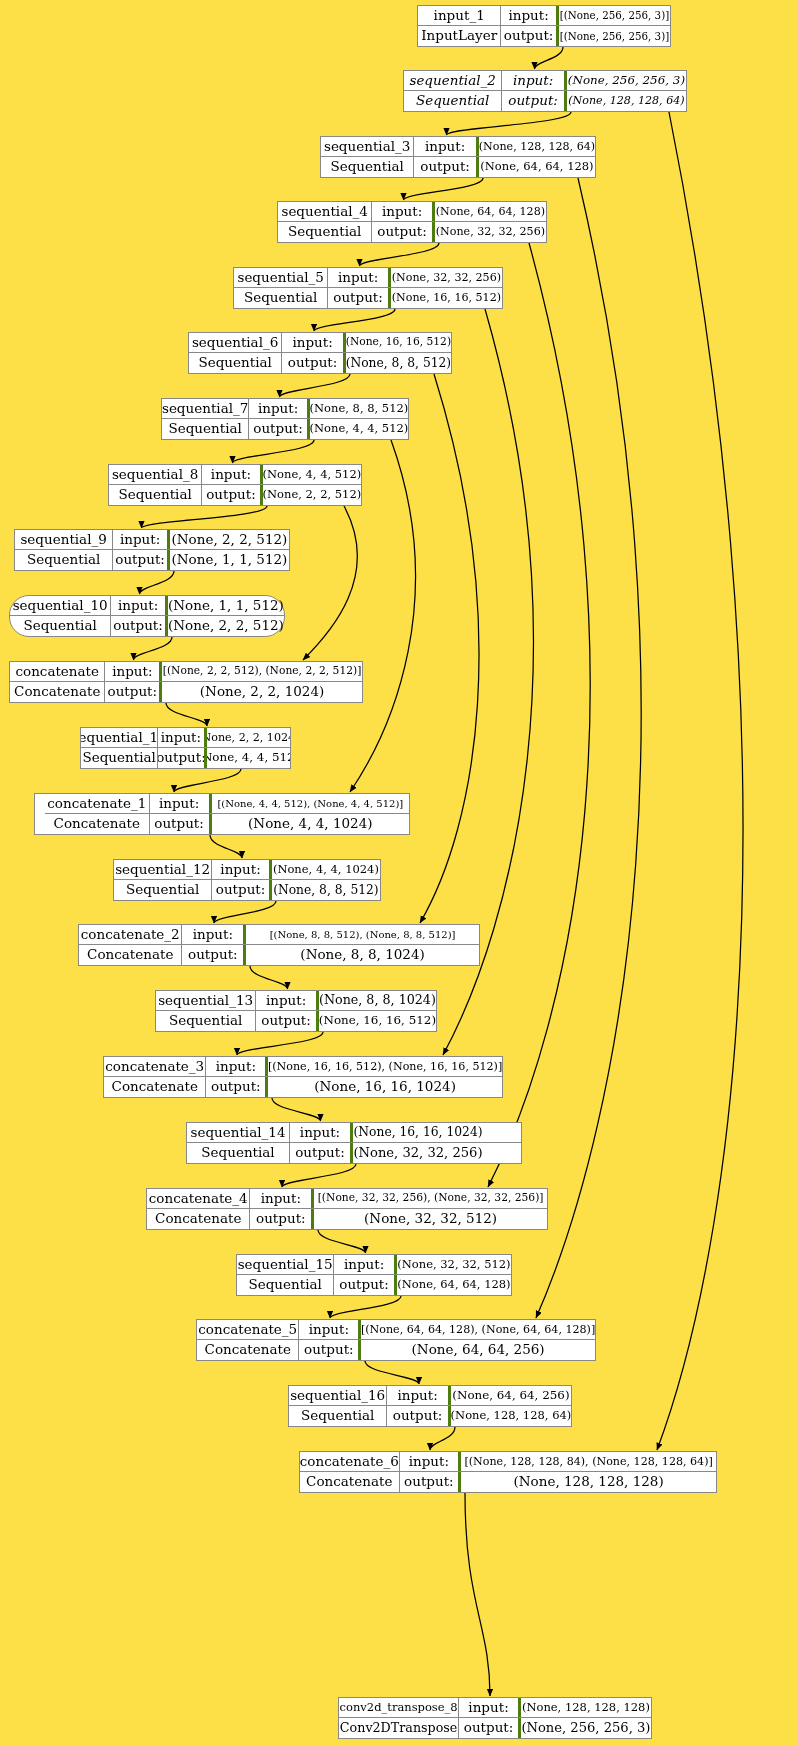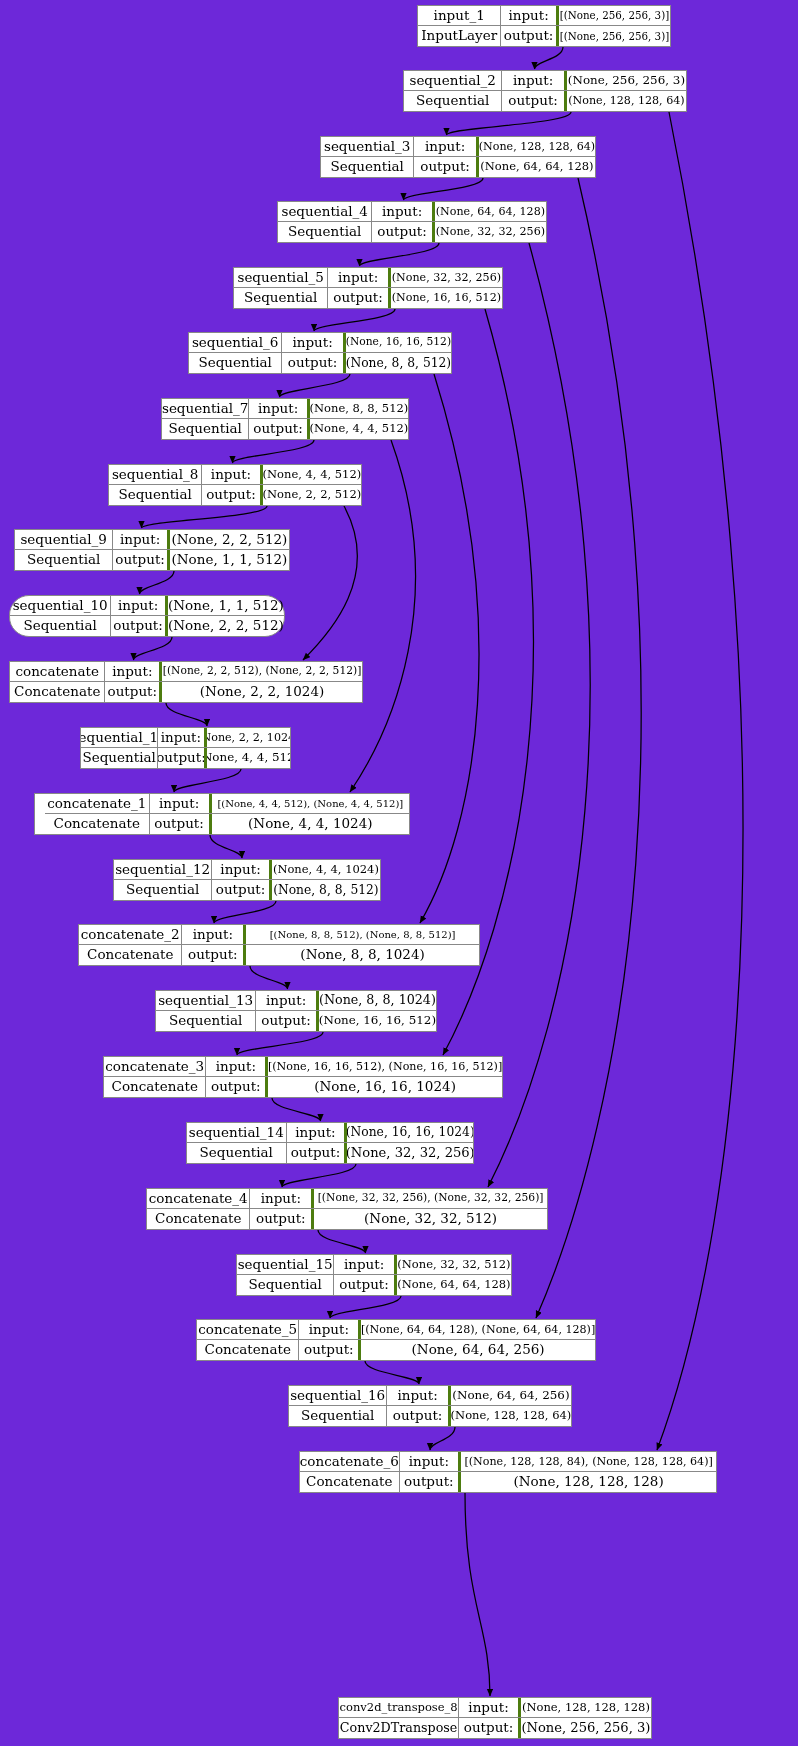--- a/index.html
+++ b/index.html
@@ -4,7 +4,7 @@
 <style>
   html,body{margin:0;padding:0;background:#ffffff;}
   body{font-family:"DejaVu Serif", serif;}
-  #canvas{position:relative;width:798px;height:1746px;background:#6d28d9;overflow:hidden;}
+  #canvas{position:relative;width:798px;height:1746px;background:#fde047;overflow:hidden;}
   #edges{position:absolute;left:0;top:0;width:798px;height:1746px;}
   .node{
     position:absolute;

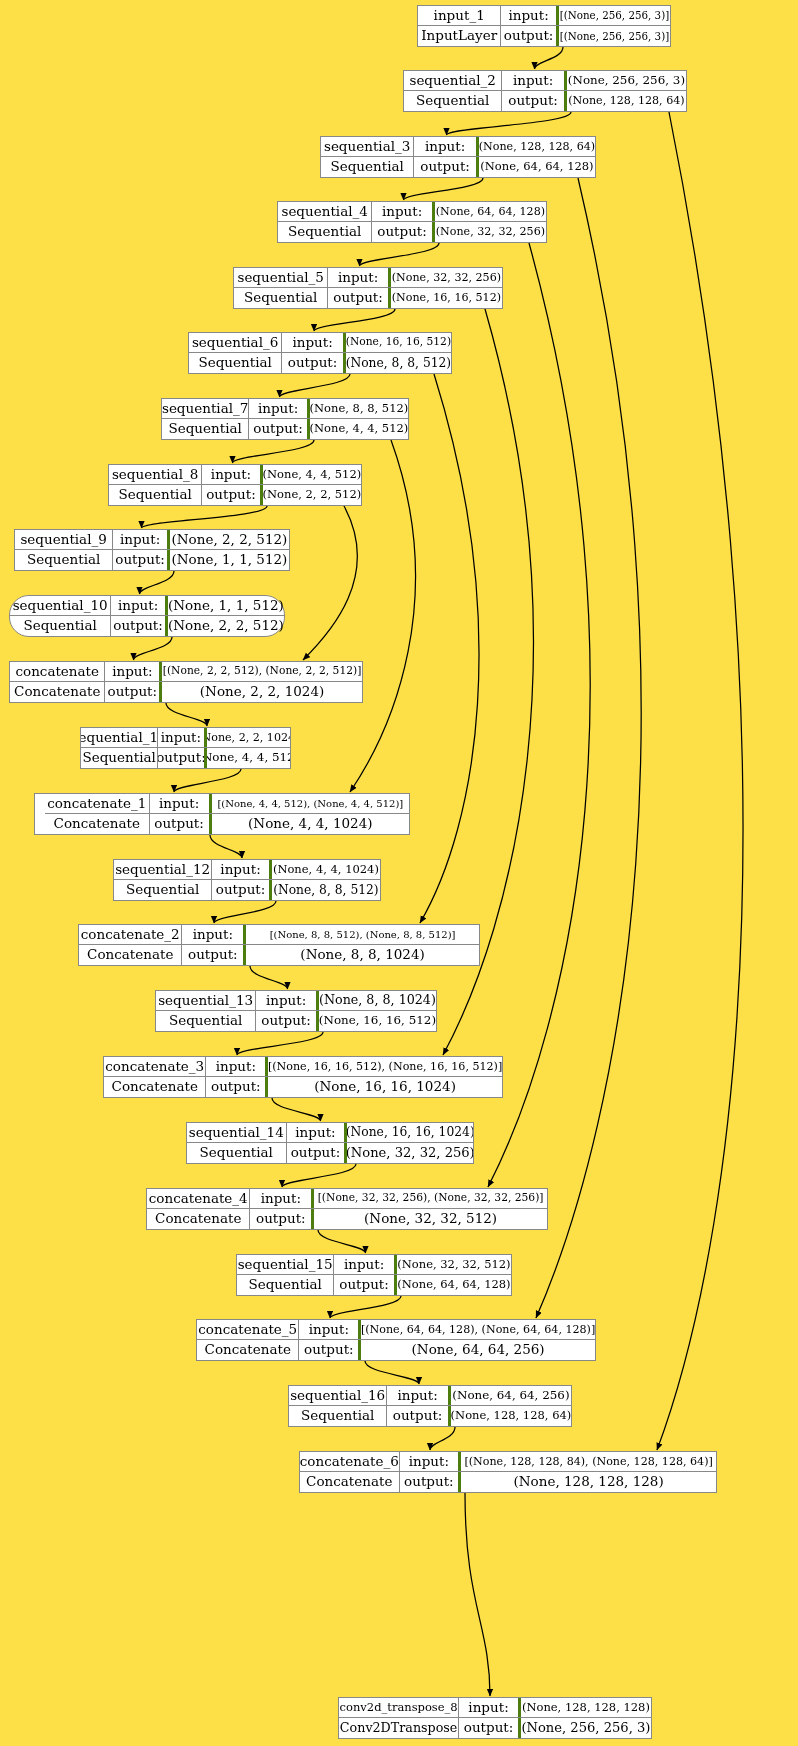--- a/index.html
+++ b/index.html
@@ -92,7 +92,7 @@
           <div class="cell c-shape" style="width: 112px; font-size: 10.3px;">[(None, 256, 256, 3)]</div>
         </div>
       </div>
-      <div class="node" style="left: 403px; top: 70px; width: 284px; height: 42px;">
+      <div class="node" style="left: 403px; top: 70px; width: 284px; height: 42px; font-style: italic;">
         <div class="row top">
           <div class="cell c-name" style="width: 99px;">sequential_2</div>
           <div class="cell c-io" style="width: 65px;">input:</div>

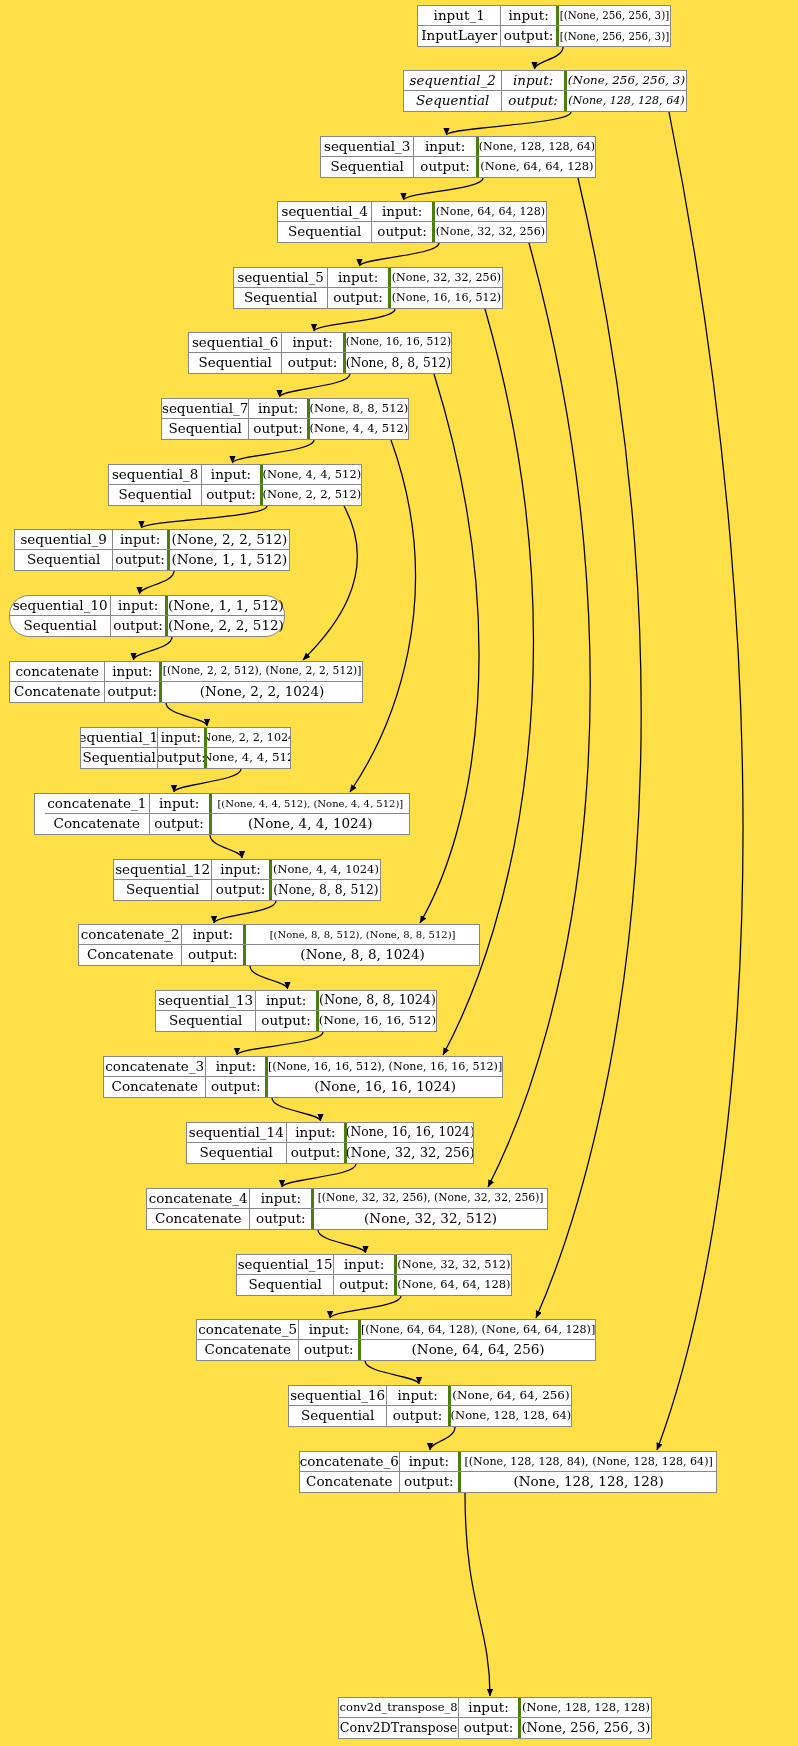--- a/index.html
+++ b/index.html
@@ -284,7 +284,7 @@
           <div class="cell c-shape" style="width: 235px;">(None, 16, 16, 1024)</div>
         </div>
       </div>
-      <div class="node" style="left: 186px; top: 1122px; width: 288px; height: 42px;">
+      <div class="node" style="left: 186px; top: 1122px; width: 336px; height: 42px;">
         <div class="row top">
           <div class="cell c-name" style="width: 103px;">sequential_14</div>
           <div class="cell c-io" style="width: 63px;">input:</div>

